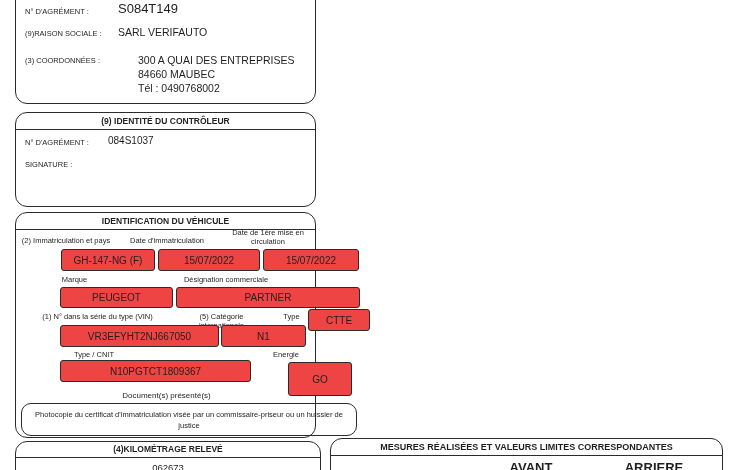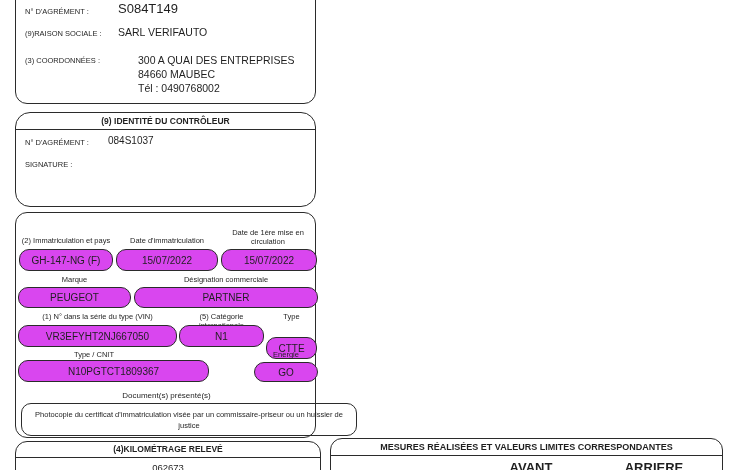--- a/index.html
+++ b/index.html
@@ -83,7 +83,7 @@
     </div>
   </div>
 
-  <div class="box" style="left:15px; top:112px; width:301px; height:95px;border-radius:15px;">
+  <div class="box" style="left:15px; top:112px; width:301px; height:95px;">
     <div class="hdr">(9) IDENTITÉ DU CONTRÔLEUR</div>
     <div class="lbl" style="left:9px; top:25px;">N° D'AGRÉMENT :</div>
     <div class="val" style="left:92px; top:22px; font-size:10px;">084S1037</div>

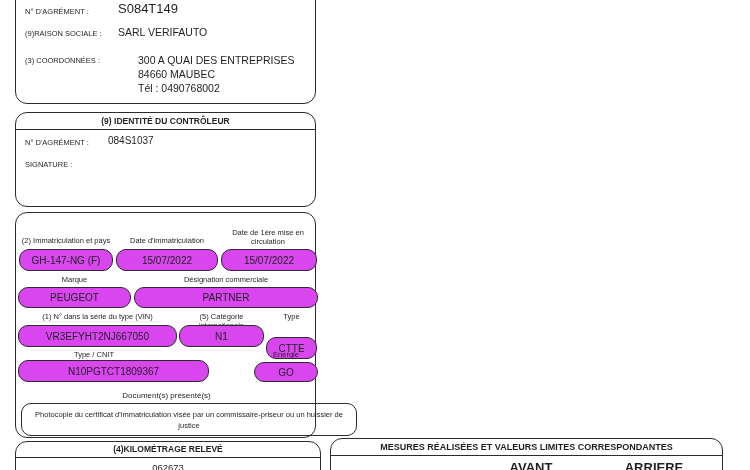--- a/index.html
+++ b/index.html
@@ -91,6 +91,7 @@
   </div>
 
   <div class="box" style="left:15px; top:212px; width:301px; height:226px;">
+    <div class="hdr">IDENTIFICATION DU VÉHICULE</div>
 
     <div class="lbl lbl-c" style="left:0px; top:23px; width:100px;">(2) Immatriculation et pays</div>
     <div class="lbl lbl-c" style="left:100px; top:23px; width:102px;">Date d'immatriculation</div>

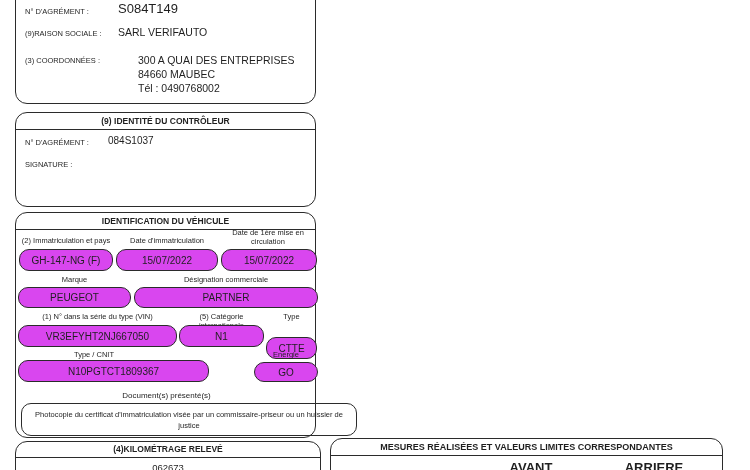--- a/index.html
+++ b/index.html
@@ -42,11 +42,12 @@
   .vbox {
     position:absolute;
     border:1.3px solid #2b2b2b;
-    border-radius:10px;
-    background:#d946ef;
+    border-radius:3px;
+    background:#ef4444;
     display:flex; align-items:center; justify-content:center;
     font-size:10px;
     white-space:nowrap;
+    margin-left:42px;
   }
   .addr div { line-height:14px; font-size:10.5px;margin-left:20px; }
   .bigval { font-size:13px; }

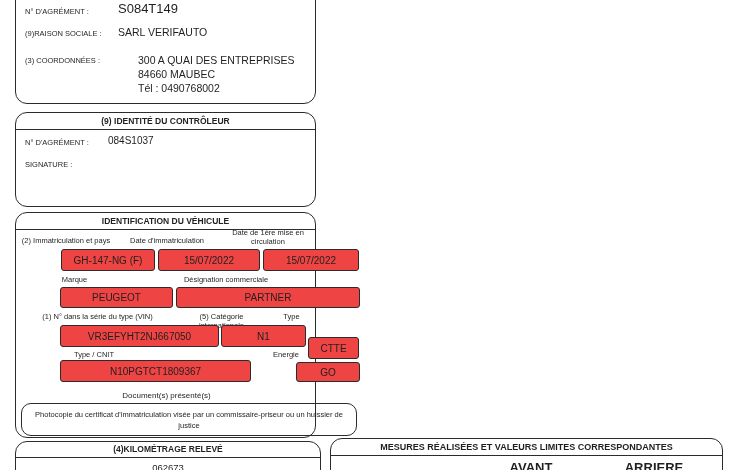--- a/index.html
+++ b/index.html
@@ -114,7 +114,7 @@
 
     <div class="vbox" style="left:2px; top:112px; width:159px; height:22px;">VR3EFYHT2NJ667050</div>
     <div class="vbox" style="left:163px; top:112px; width:85px; height:22px;">N1</div>
-    <div class="vbox" style="left:250px; top:124px; width:51px; height:22px;">CTTE</div>
+    <div class="vbox" style="left:250px; top:96px; width:62px; height:22px;">CTTE</div>
 
     <div class="lbl lbl-c" style="left:18px; top:137px; width:120px;">Type / CNIT</div>
     <div class="lbl lbl-c" style="left:238px; top:137px; width:64px;">Energie</div>

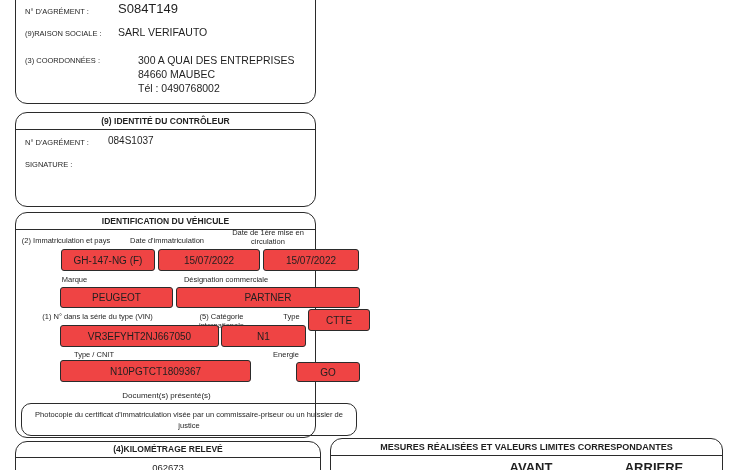--- a/index.html
+++ b/index.html
@@ -120,7 +120,7 @@
     <div class="lbl lbl-c" style="left:238px; top:137px; width:64px;">Energie</div>
 
     <div class="vbox" style="left:2px; top:147px; width:191px; height:22px;">N10PGTCT1809367</div>
-    <div class="vbox" style="left:238px; top:149px; width:64px; height:20px;">GO</div>
+    <div class="vbox" style="left:230px; top:149px; width:64px; height:34px;">GO</div>
 
     <div class="lbl lbl-c" style="left:0px; top:178px; width:301px; font-size:8px;">Document(s) présenté(s)</div>
     <div class="docbox" style="left:5px; top:190px; width:336px; height:33px;">Photocopie du certificat d'immatriculation visée par un commissaire-priseur ou un huissier de justice</div>

